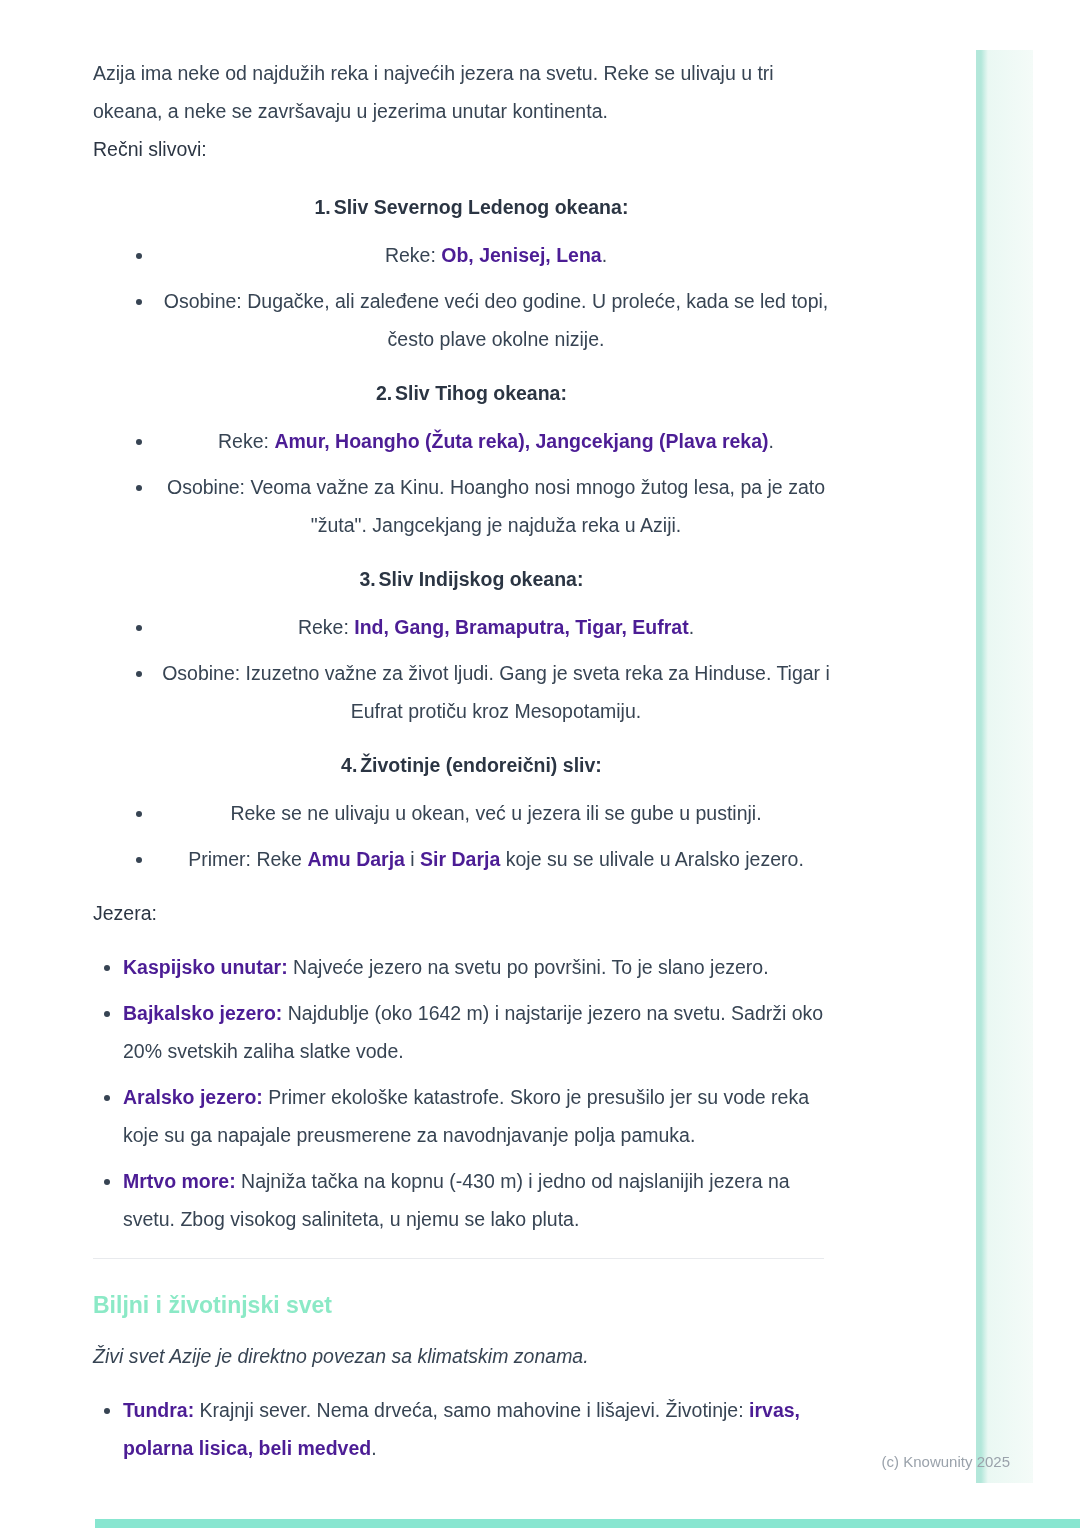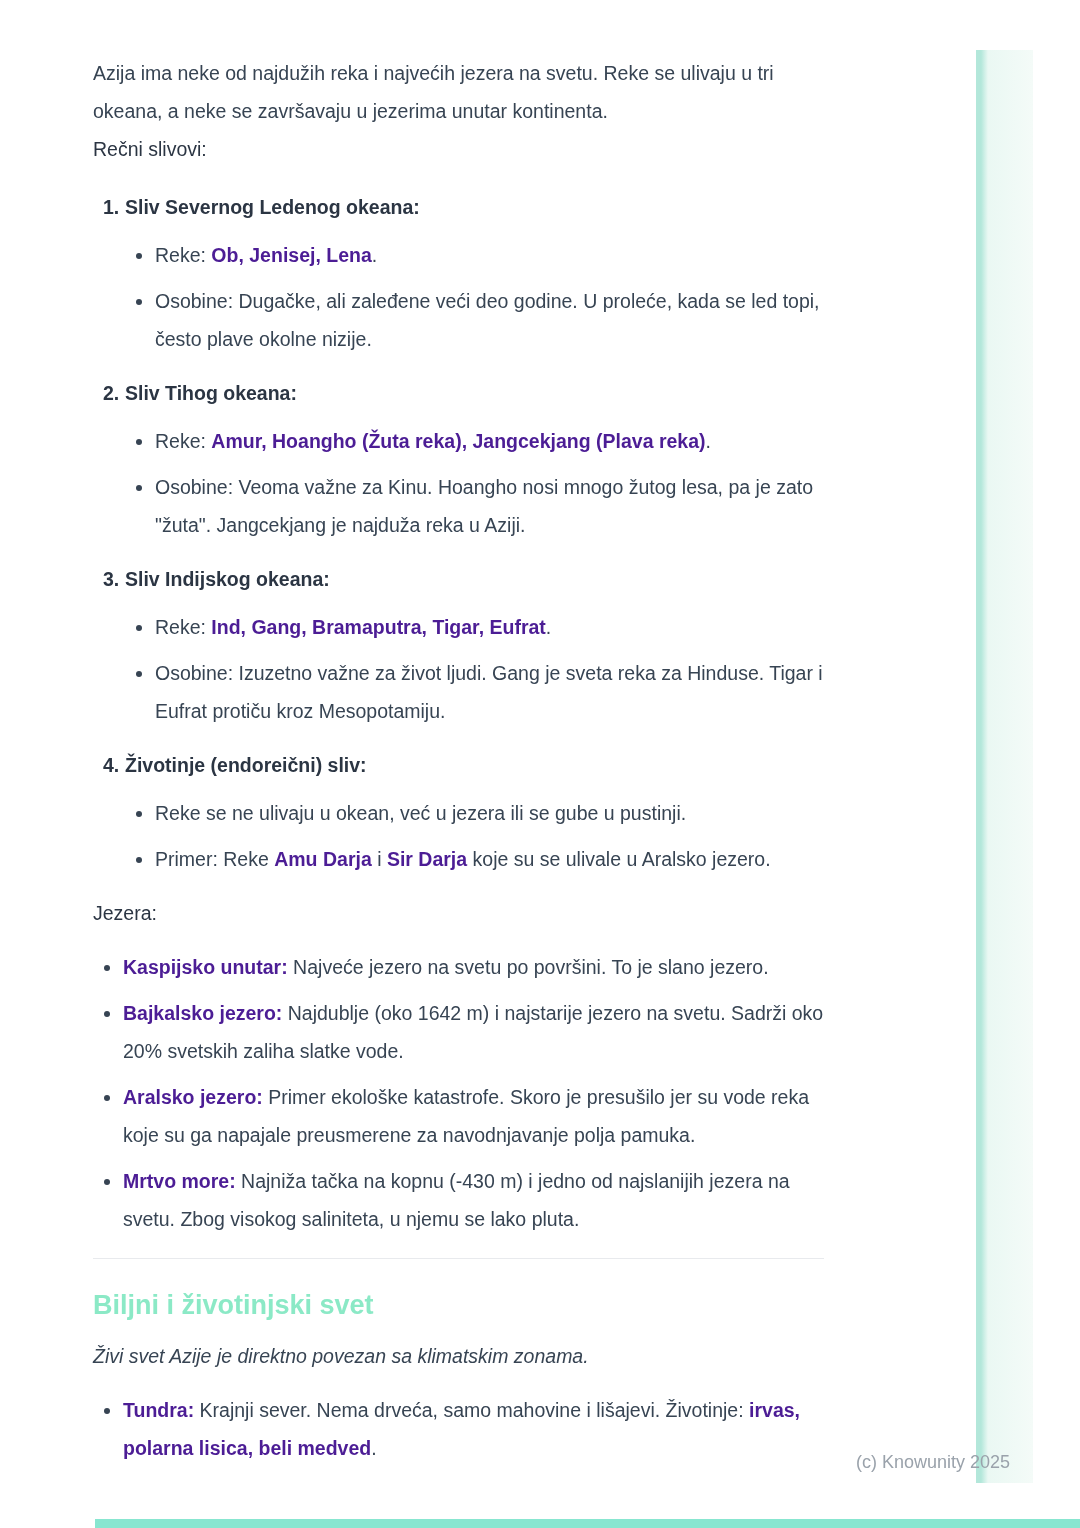--- a/index.html
+++ b/index.html
@@ -22,7 +22,7 @@
   p { margin: 0; }
   .intro { }
   .sec-label { font-weight: 400; color: #2b3543; margin-bottom: 20px; }
-  ol.basins { list-style: none; margin: 0; padding: 0 0 0 10px; }
+  ol.basins { list-style: none; margin: 0; padding: 0 0 0 10px; text-align: center; }
   ol.basins > li { margin-bottom: 16px; }
   .btitle .num { display: inline-block; min-width: 22px; }
   .btitle { font-weight: 700; color: #2b3543; }

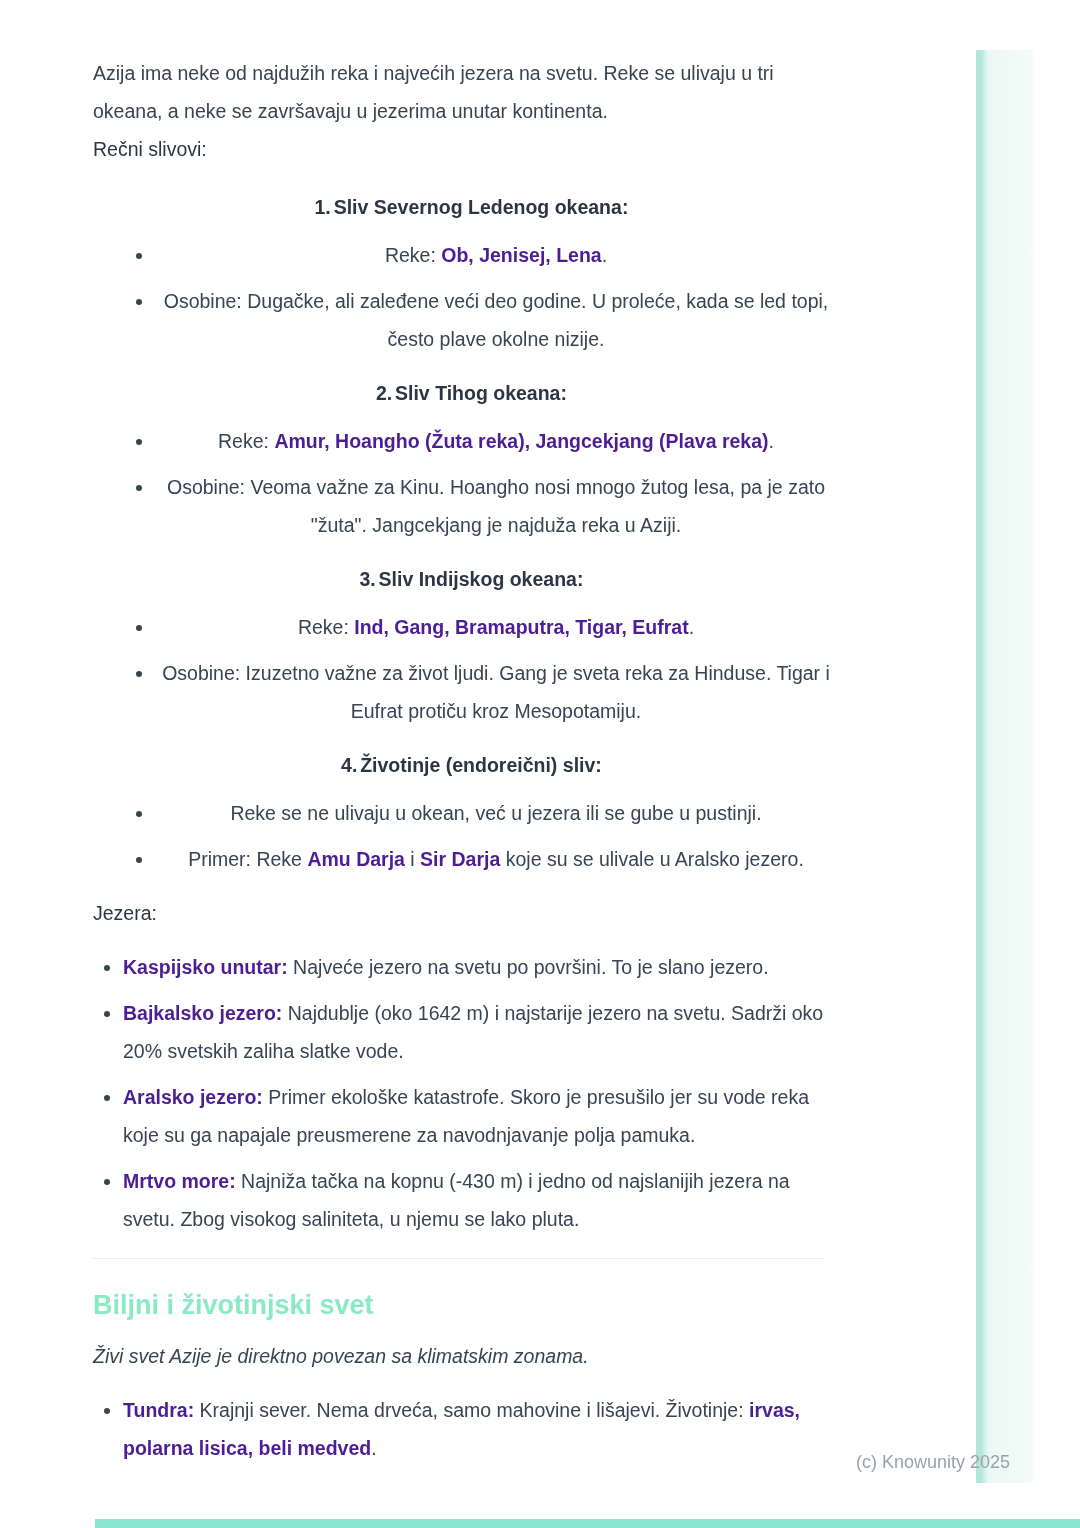--- a/index.html
+++ b/index.html
@@ -39,7 +39,7 @@
   }
   h2.mint {
     margin: 26px 0 0 0;
-    font-size: 27px; line-height: 40px;
+    font-size: 23px; line-height: 40px;
     font-weight: 700;
     color: #8be9c6;
   }

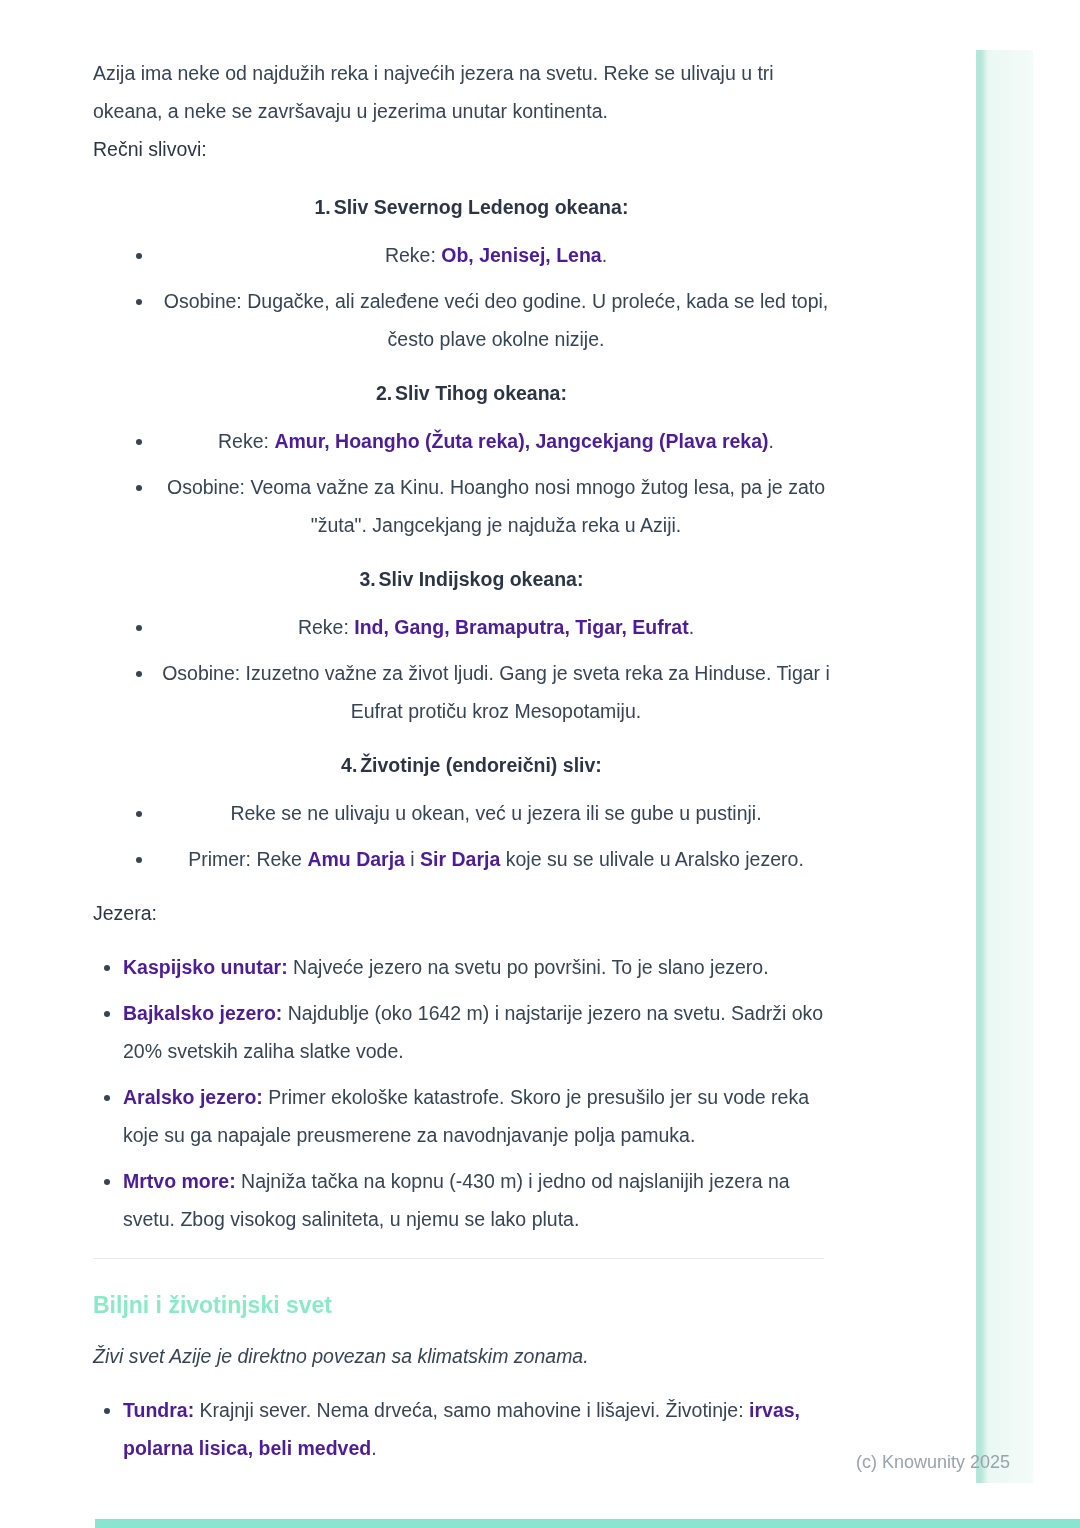--- a/index.html
+++ b/index.html
@@ -60,7 +60,7 @@
   .watermark {
     position: absolute;
     top: 1453px; right: 70px;
-    font-size: 18px; line-height: 18px;
+    font-size: 15px; line-height: 18px;
     color: #9aa2ab;
     z-index: 5;
   }

